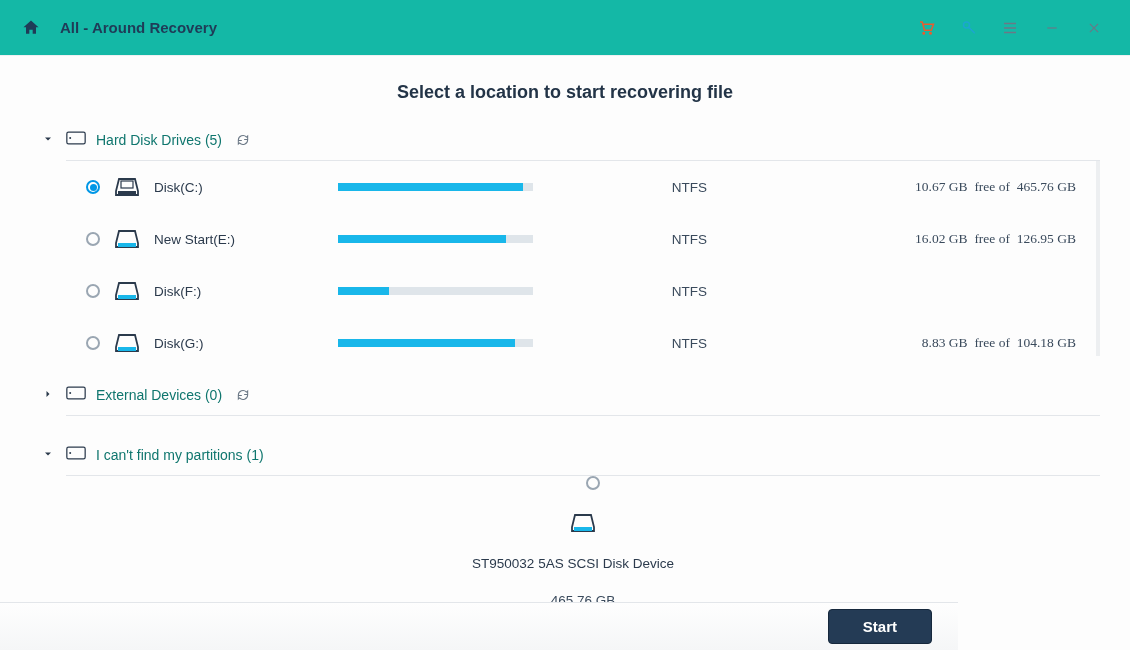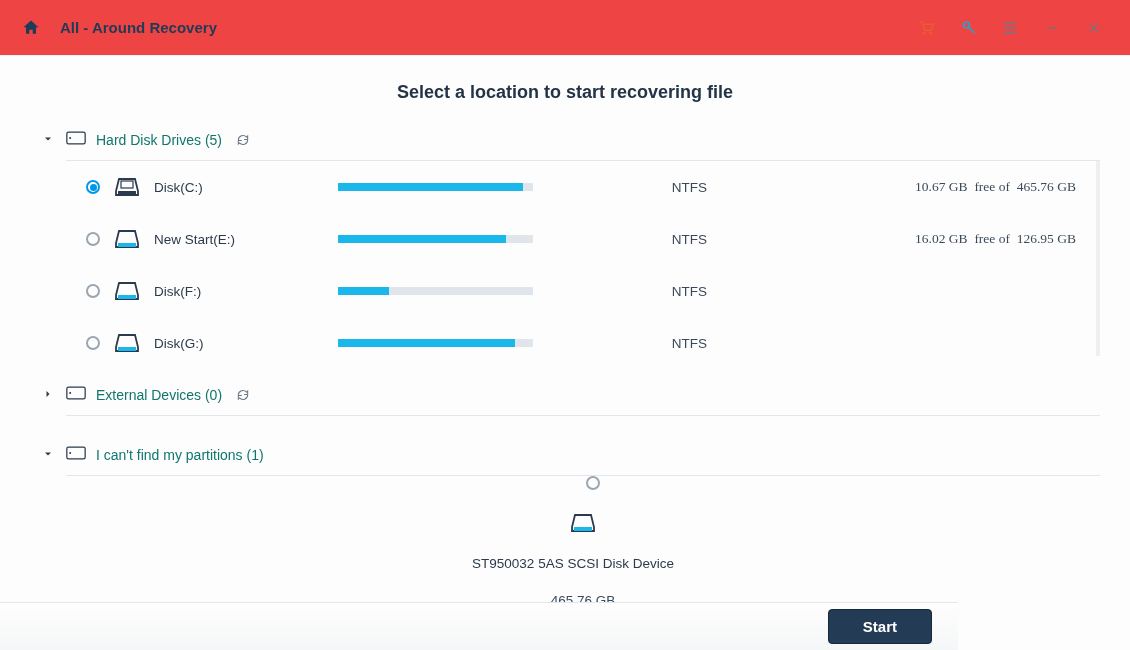--- a/index.html
+++ b/index.html
@@ -10,7 +10,7 @@
     align-items: center;
     padding: 0 20px;
     border-bottom: 1px solid #eef0f2;
-    background: #ef4444;
+    background: #14b8a6;
   }
   .titlebar .home-icon { width: 22px; height: 22px; display:flex; align-items:center; justify-content:center; margin-right: 18px; }
   .titlebar .title { font-weight: 700; font-size: 15px; color: #1f3b57; }

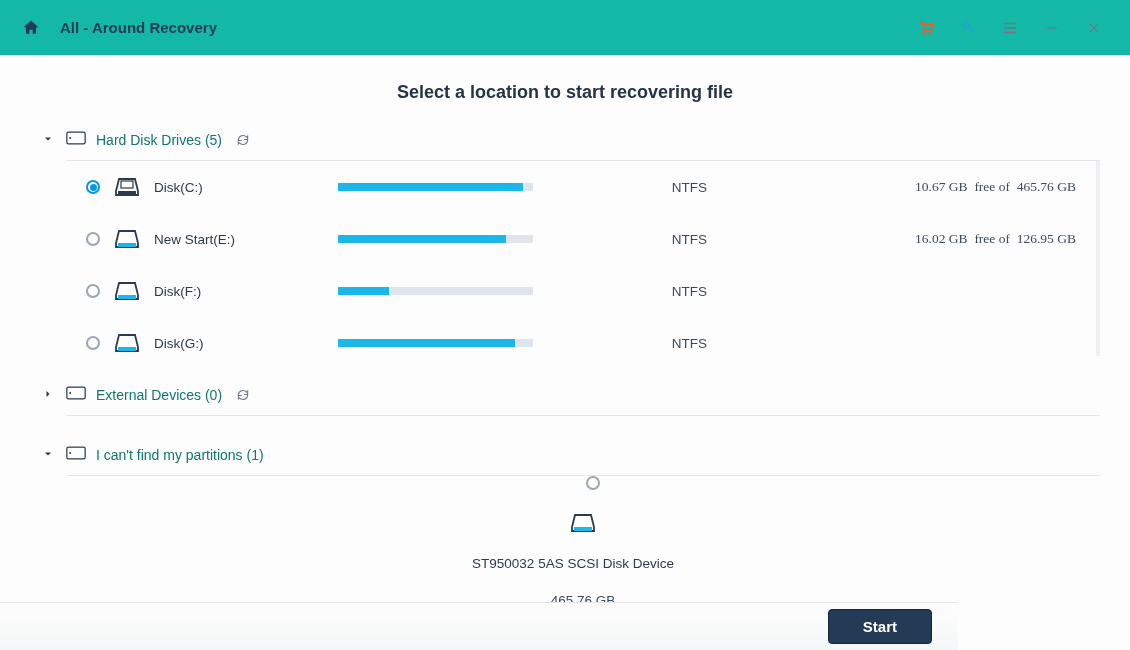--- a/index.html
+++ b/index.html
@@ -225,6 +225,9 @@
           <div class="progress-fill" style="width:91%"></div>
         </div>
       <span class="fs-col">NTFS</span>
+      <span class="size-col">
+        <span>8.83  GB</span>&nbsp;&nbsp;<span>free of</span>&nbsp;&nbsp;<span>104.18  GB</span>
+      </span>
     </div>
   </div>
 

